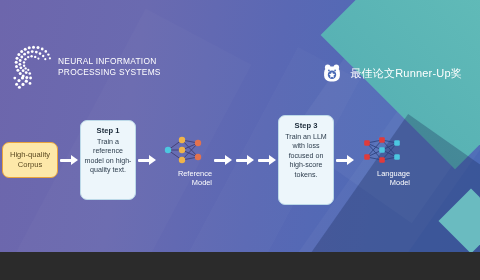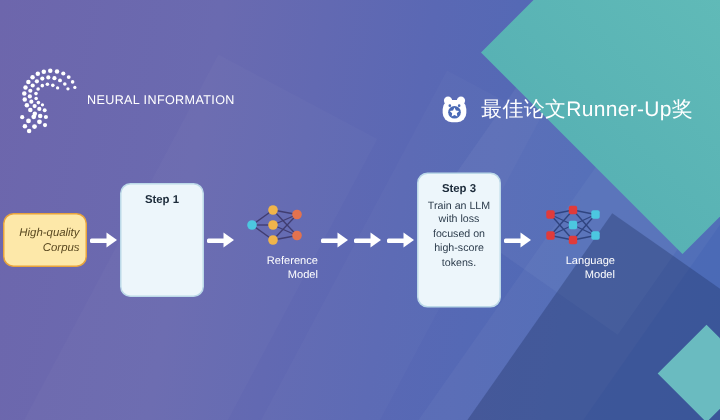--- a/index.html
+++ b/index.html
@@ -10,7 +10,7 @@
   #slide {
     position: relative;
     width: 480px;
-    height: 280px;
+    height: 252px;
     overflow: hidden;
     font-family: "Liberation Sans", "DejaVu Sans", sans-serif;
     background: linear-gradient(100deg, #6d66ac 0%, #6a6ab0 28%, #5a68b4 55%, #4f6ab6 78%, #4a6ab6 100%);

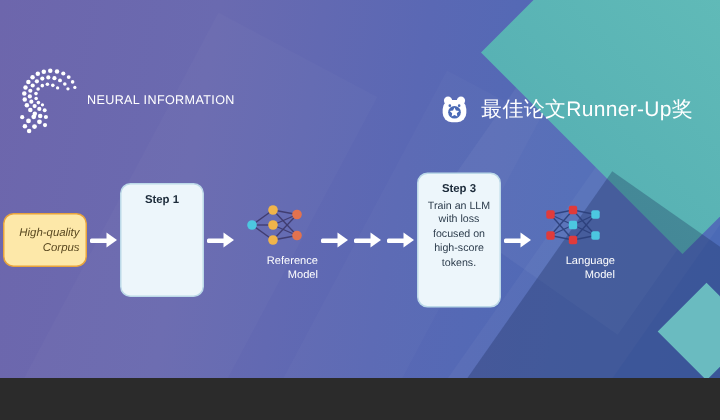--- a/index.html
+++ b/index.html
@@ -295,6 +295,7 @@
     </svg>
     <div class="logo-text">
       <div>NEURAL INFORMATION</div>
+      <div>PROCESSING SYSTEMS</div>
     </div>
   </div>
 

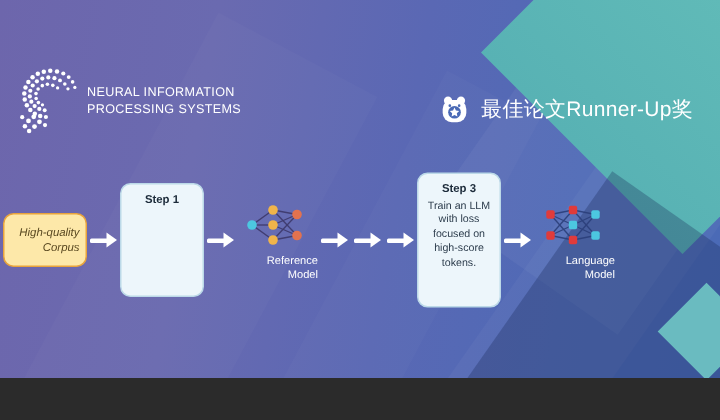--- a/index.html
+++ b/index.html
@@ -118,7 +118,7 @@
   }
   .award-label {
     color: #ffffff;
-    font-size: 14px;
+    font-size: 11px;
     font-weight: 400;
     white-space: nowrap;
     letter-spacing: .2px;

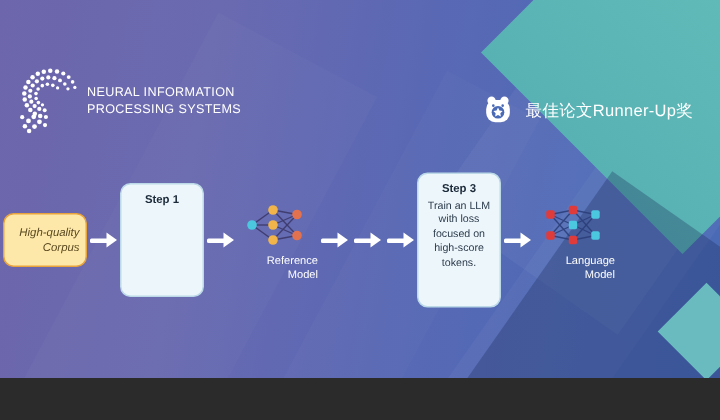--- a/index.html
+++ b/index.html
@@ -325,6 +325,7 @@
 
     <div class="node step">
       <div class="step-title">Step 1</div>
+      <div class="step-body">Train a reference model on high-quality text.</div>
     </div>
 
     <div class="arrow">

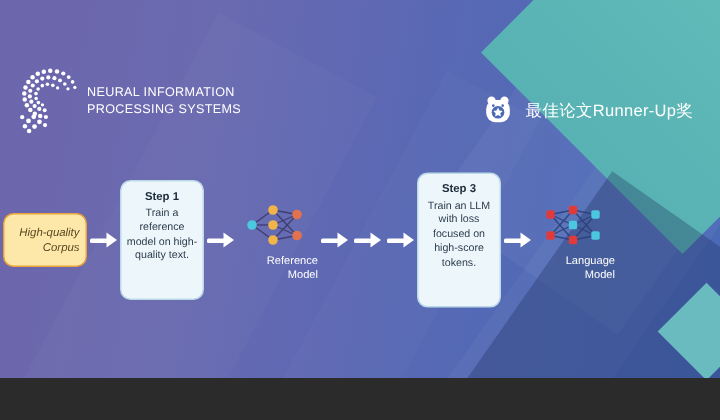--- a/index.html
+++ b/index.html
@@ -140,12 +140,11 @@
   
   .corpus {
     border-radius: 7px;
-    text-align: right;
+    text-align: center;
     font-size: 7.6px;
     line-height: 1.35;
     padding: 7px 4px;
     box-sizing: border-box;
-    font-style: italic;
   }
   .corpus-yellow {
     width: 56px;

